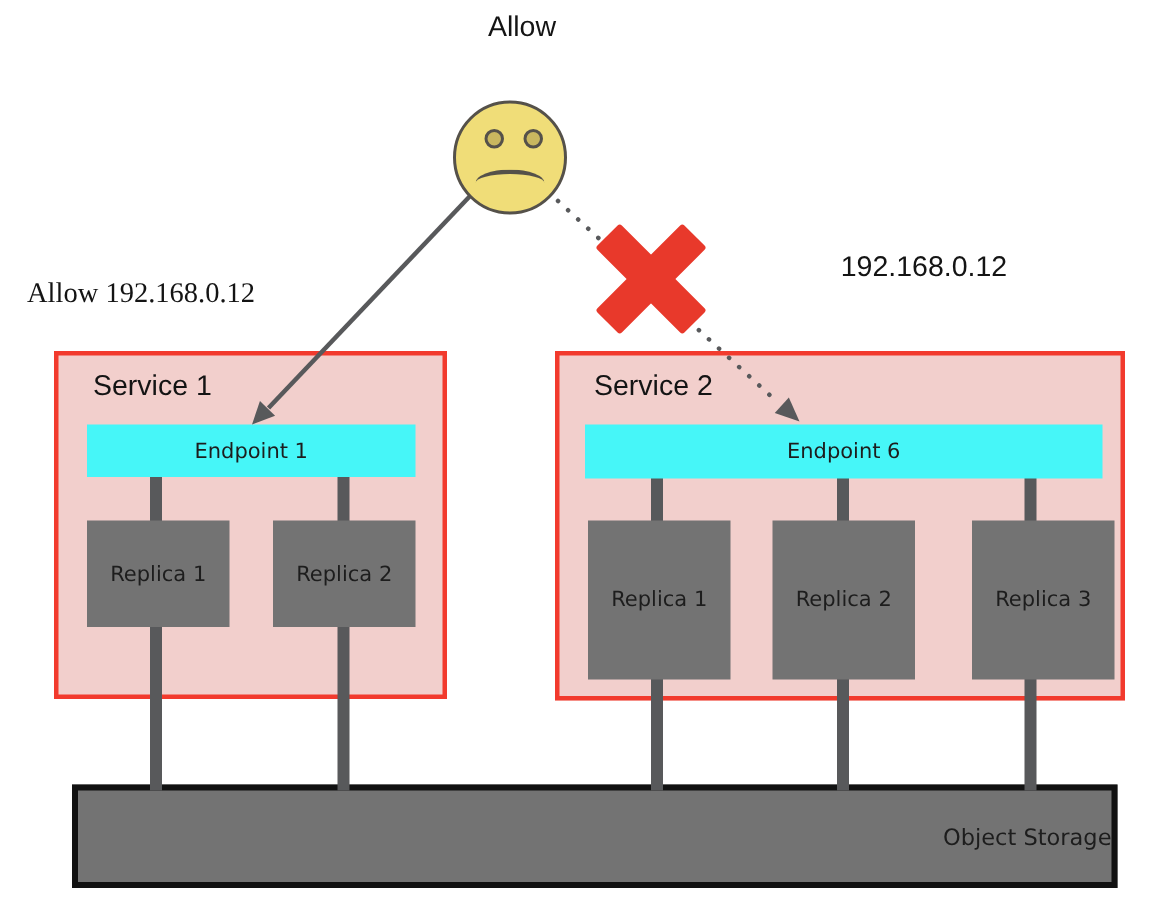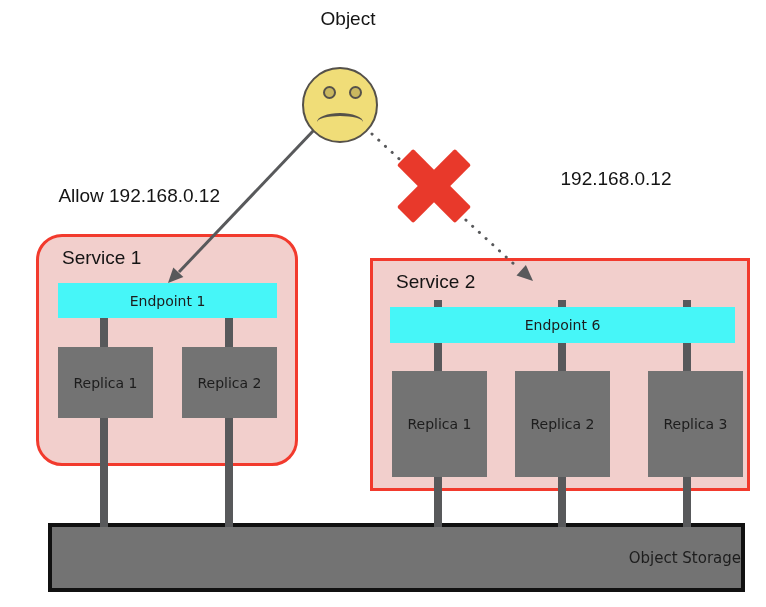--- a/index.html
+++ b/index.html
@@ -88,7 +88,7 @@
   </svg>
 
   <div class="txt" style="left:248px;top:6px;width:200px;z-index:4;">
-    <div>Object</div>
+    <div>Allow</div>
   </div>
 
   <div class="face">

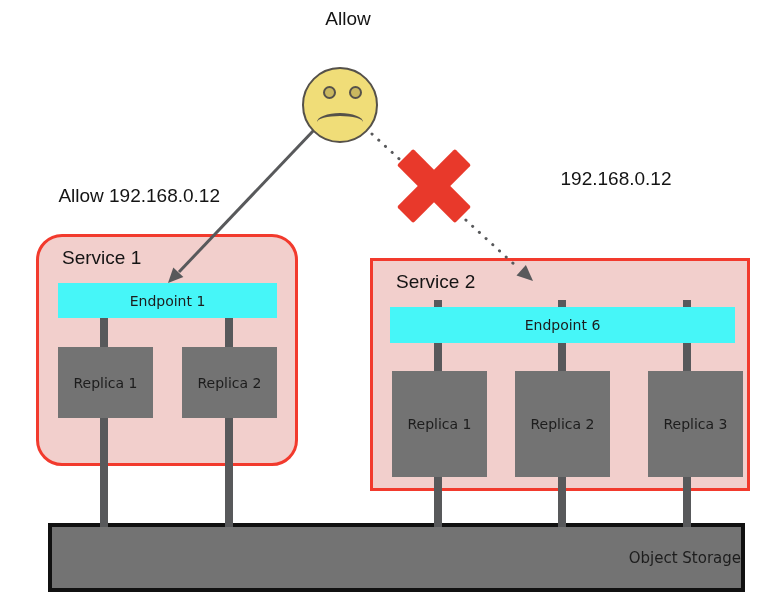--- a/index.html
+++ b/index.html
@@ -8,7 +8,7 @@
     font-family:"Liberation Sans",sans-serif;overflow:hidden;
   }
   .txt{position:absolute;color:#141414;font-size:19px;line-height:25px;text-align:center;}
-  .txt-left{position:absolute;color:#141414;font-size:19px;line-height:25px;text-align:right;}
+  .txt-left{position:absolute;color:#141414;font-size:19px;line-height:25px;text-align:left;font-family:Liberation Serif, serif;}
 
   
   .face{

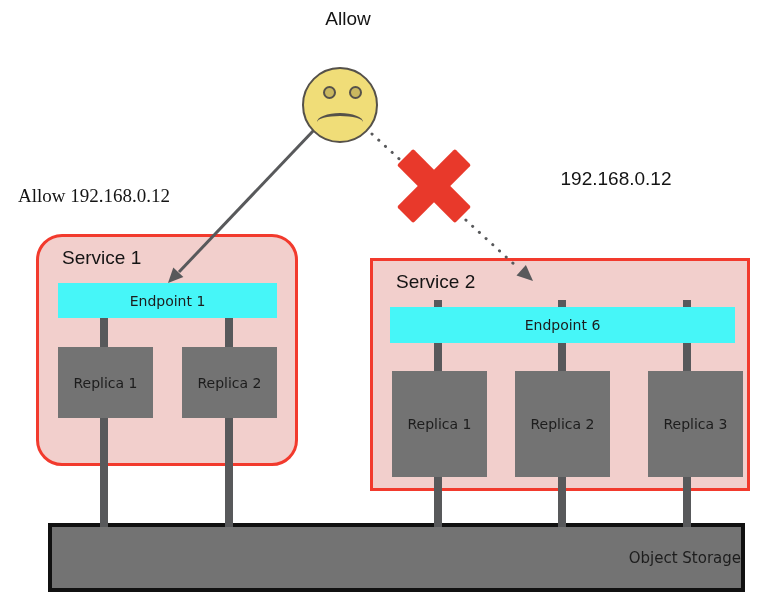--- a/index.html
+++ b/index.html
@@ -32,7 +32,7 @@
   .service{
     position:absolute;background:#f2cfcc;border:3px solid #f23a2d;box-sizing:content-box;
   }
-  .service-1{left:36px;top:234px;width:256px;height:226px;border-radius:26px;}
+  .service-1{left:36px;top:234px;width:256px;height:226px;}
   .service-2{left:370px;top:234px;width:374px;height:227px;margin-top:24px;}
   .service-title{
     position:absolute;left:23px;top:10px;font-size:19px;color:#141414;

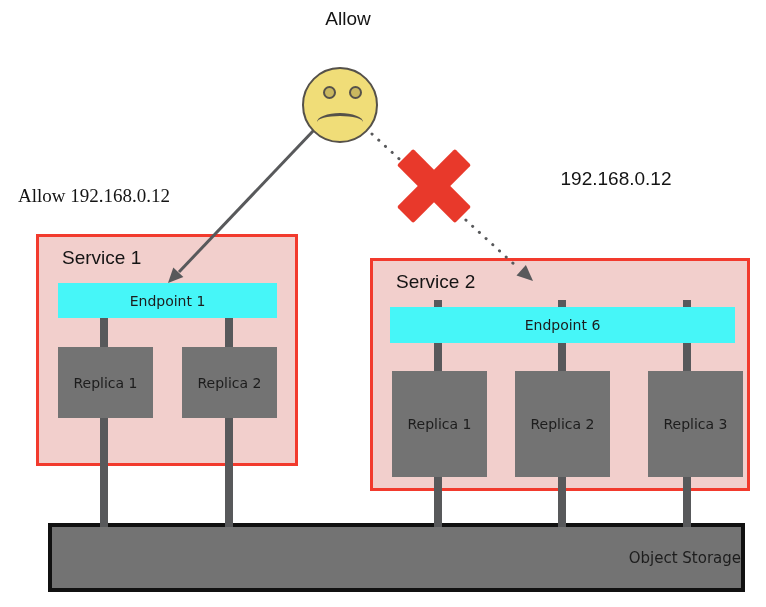--- a/index.html
+++ b/index.html
@@ -33,7 +33,7 @@
     position:absolute;background:#f2cfcc;border:3px solid #f23a2d;box-sizing:content-box;
   }
   .service-1{left:36px;top:234px;width:256px;height:226px;}
-  .service-2{left:370px;top:234px;width:374px;height:227px;margin-top:24px;}
+  .service-2{left:370px;top:234px;width:374px;height:227px;}
   .service-title{
     position:absolute;left:23px;top:10px;font-size:19px;color:#141414;
     font-family:"Liberation Sans",sans-serif;

